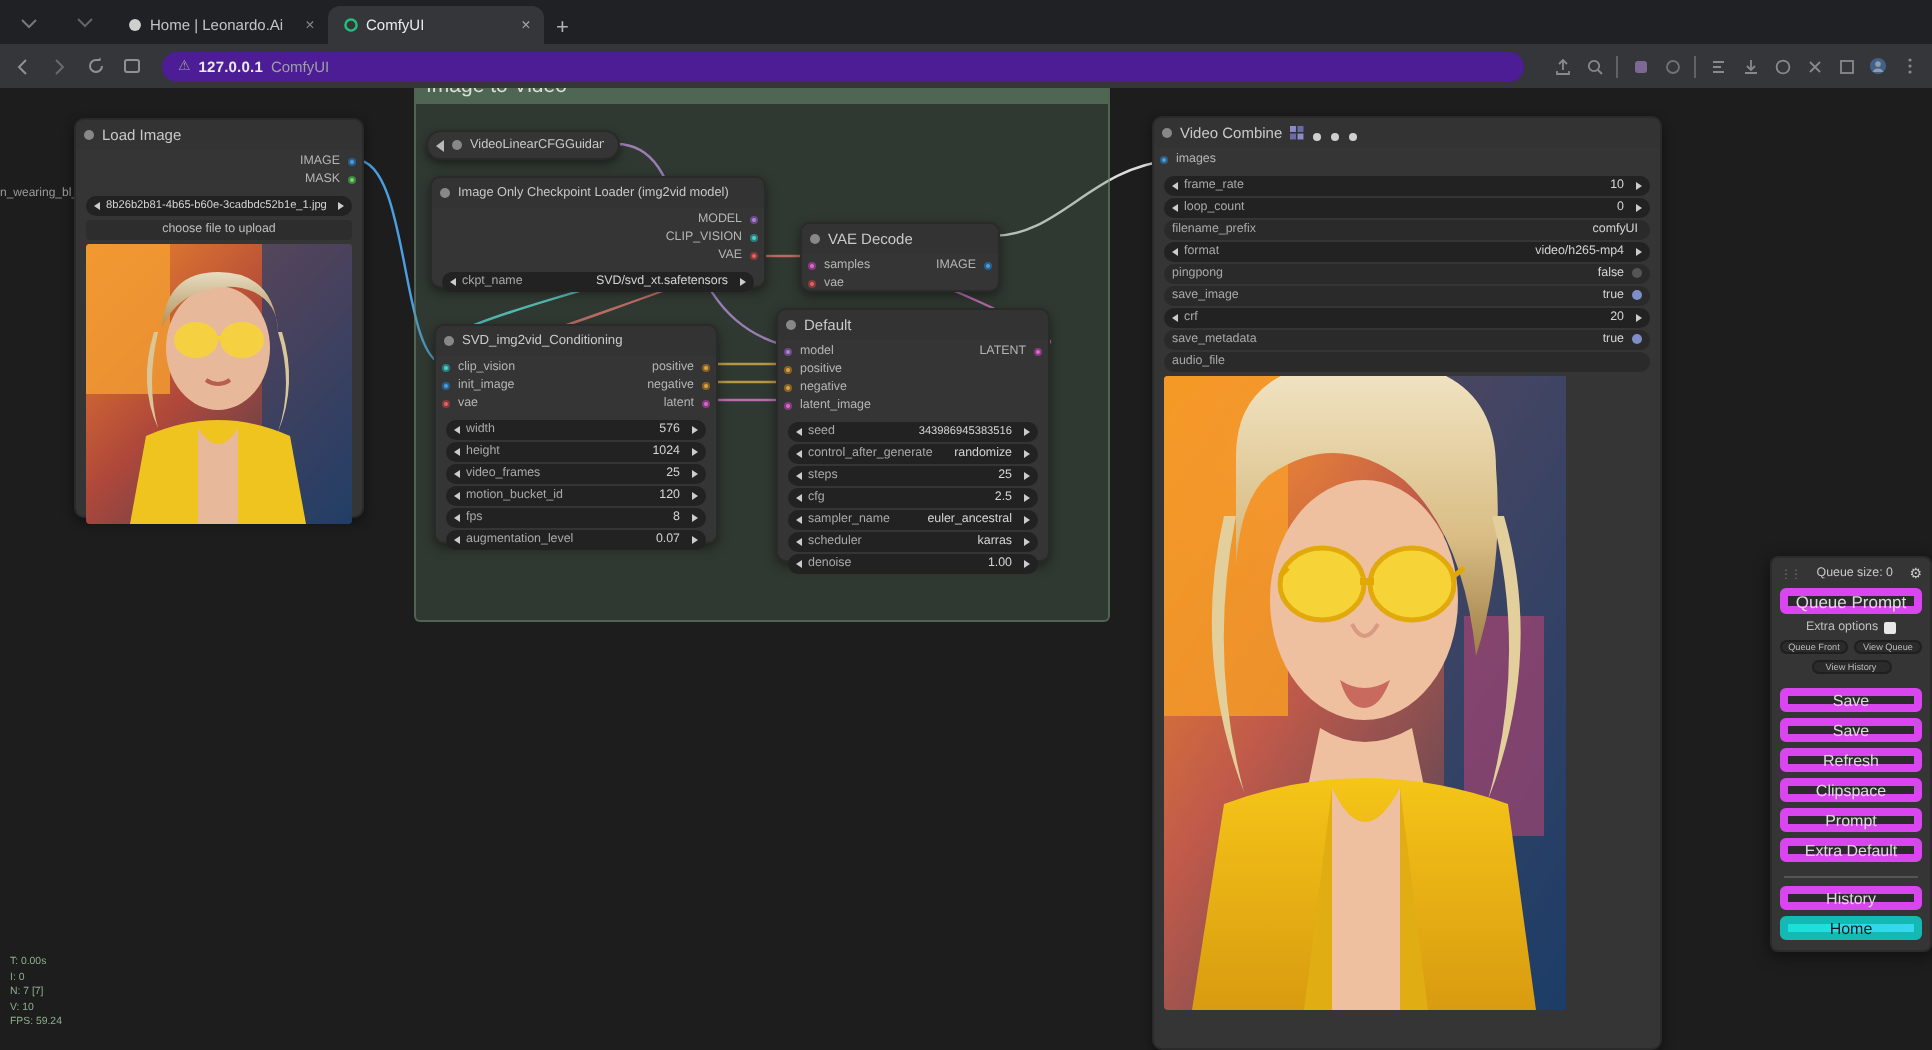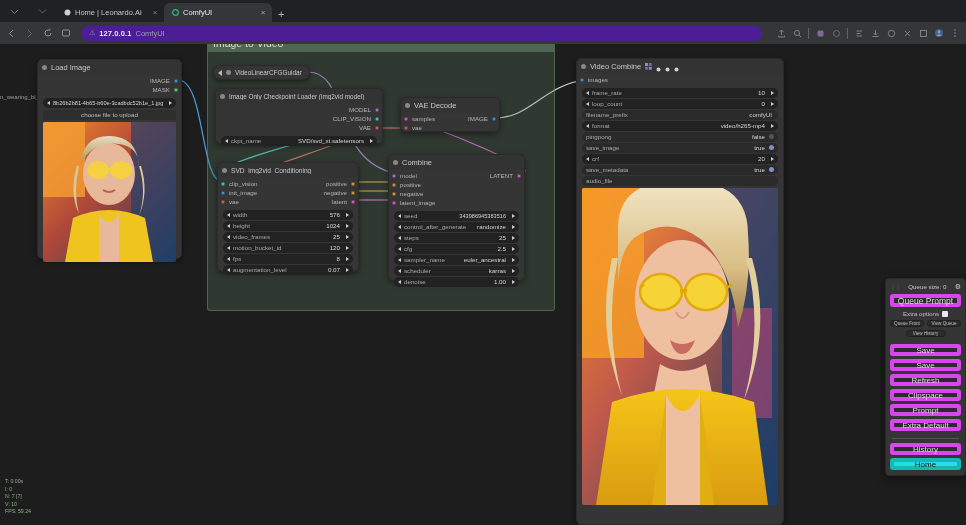--- a/index.html
+++ b/index.html
@@ -577,7 +577,7 @@
       </div>
     </div>
 
-    <div class="node" style="left:576px; top:14px; width:208px; height:467px;">
+    <div class="node" style="left:576px; top:14px; width:255px; height:467px;">
       <div class="node-head">
         <span class="node-dot"></span>
         <span class="node-title">Video Combine</span>

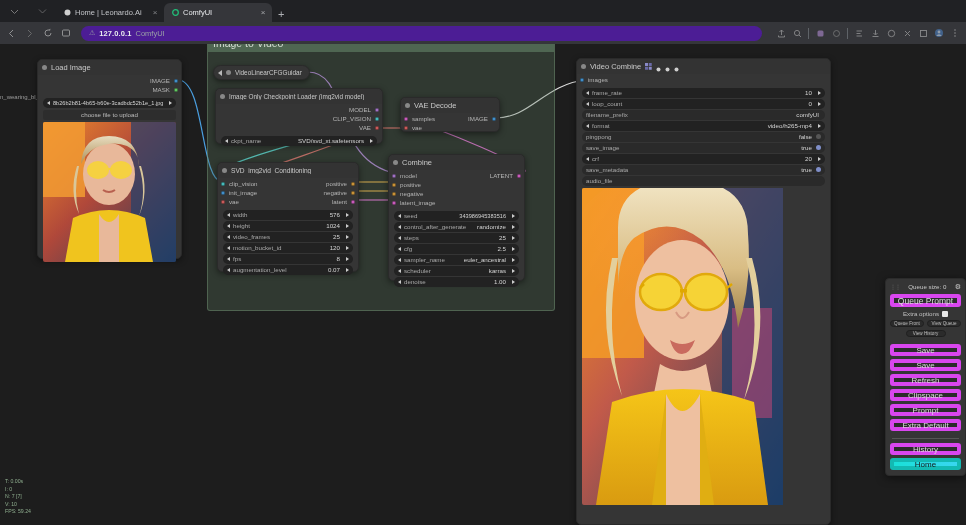--- a/index.html
+++ b/index.html
@@ -484,7 +484,7 @@
       </div>
     </div>
 
-    <div class="node" style="left:400px; top:53px; width:100px; height:35px;">
+    <div class="node" style="left:400px; top:67px; width:100px; height:35px;">
       <div class="node-head">
         <span class="node-dot"></span>
         <span class="node-title">VAE Decode</span>

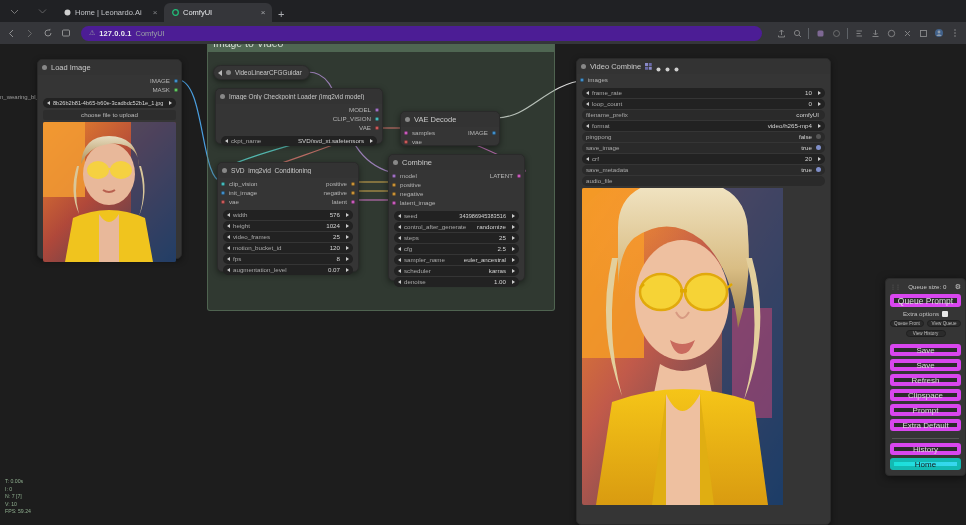--- a/index.html
+++ b/index.html
@@ -508,7 +508,7 @@
     <div class="node" style="left:388px; top:110px; width:137px; height:127px;">
       <div class="node-head">
         <span class="node-dot"></span>
-        <span class="node-title">Combine</span>
+        <span class="node-title">Default</span>
       </div>
       <div class="node-body">
         <div class="ports">

